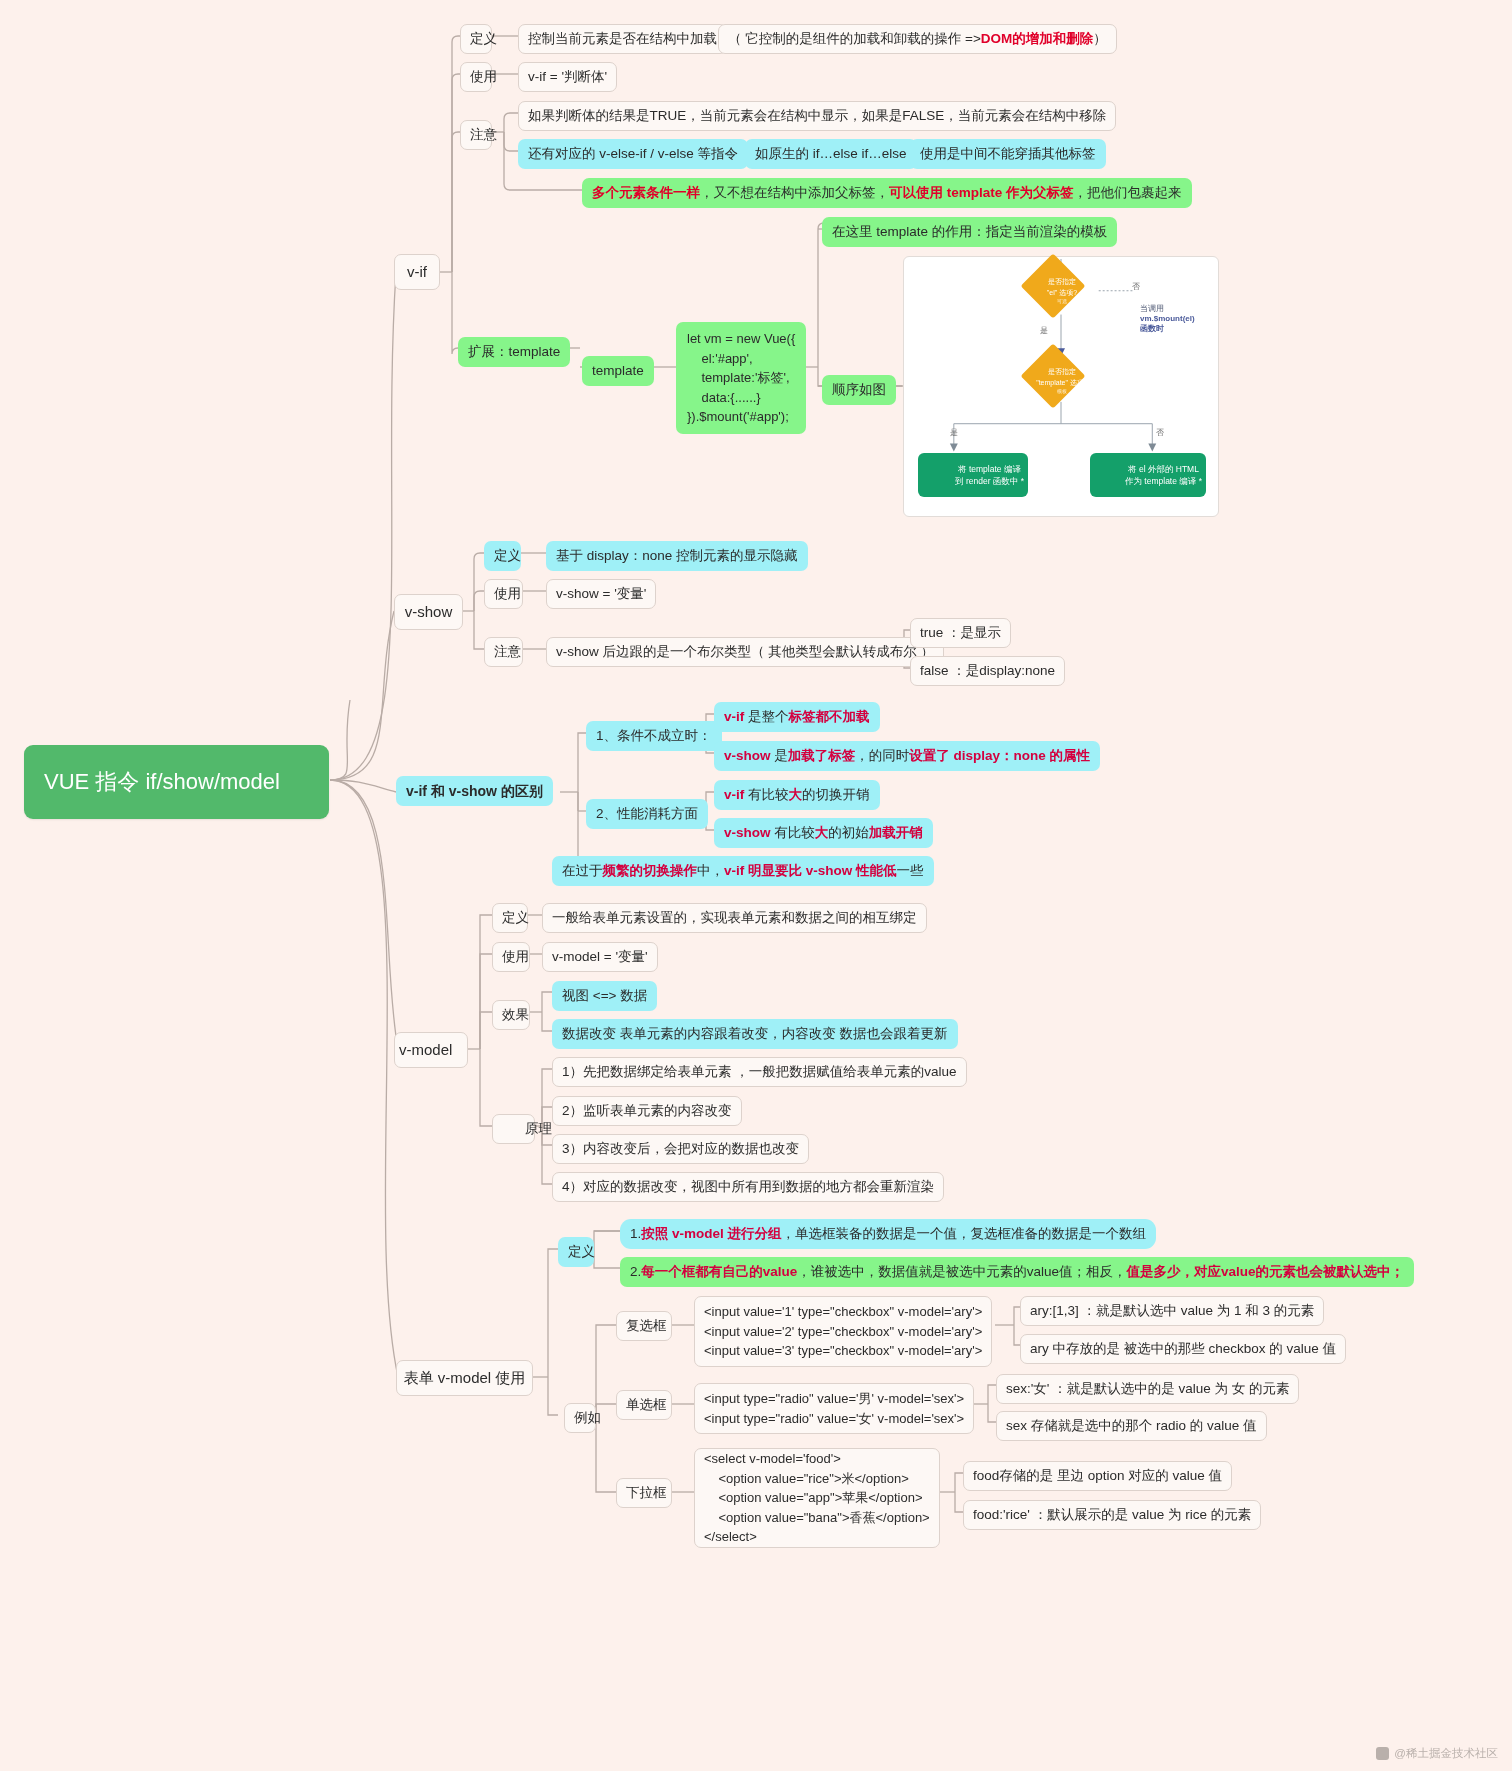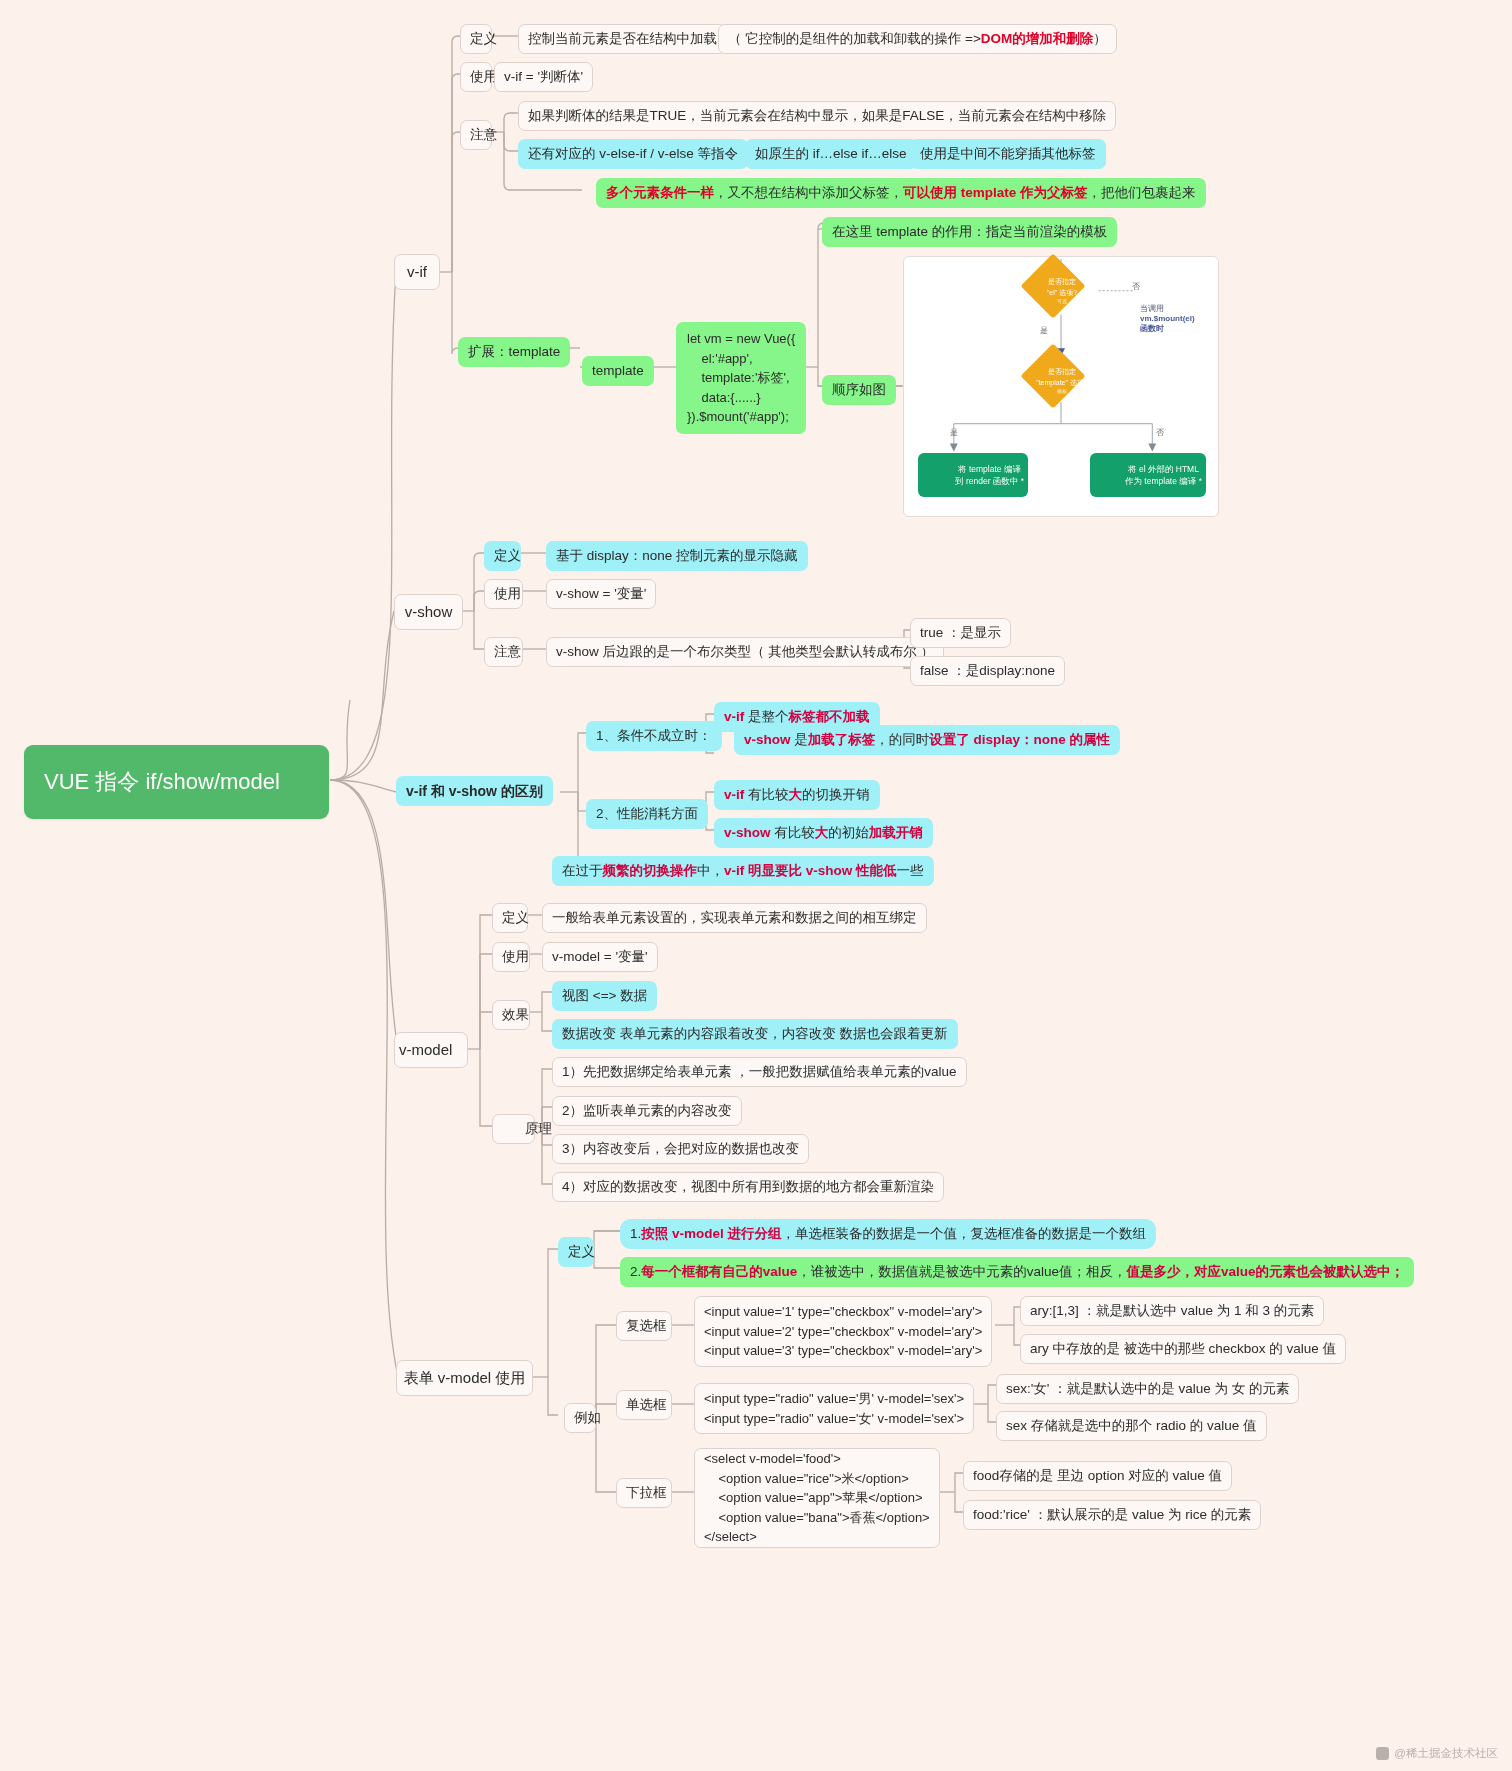--- a/index.html
+++ b/index.html
@@ -213,7 +213,7 @@
   </div>
 
   <div class="node" style="left:460px; top:62px; width:32px; text-align:center;">使用</div>
-  <div class="node" style="left:494px; top:62px;">v-if = '判断体'</div>
+  <div class="node" style="left:518px; top:62px;">v-if = '判断体'</div>
 
   <div class="node" style="left:460px; top:120px; width:32px; text-align:center;">注意</div>
   <div class="node" style="left:518px; top:101px;">如果判断体的结果是TRUE，当前元素会在结构中显示，如果是FALSE，当前元素会在结构中移除</div>

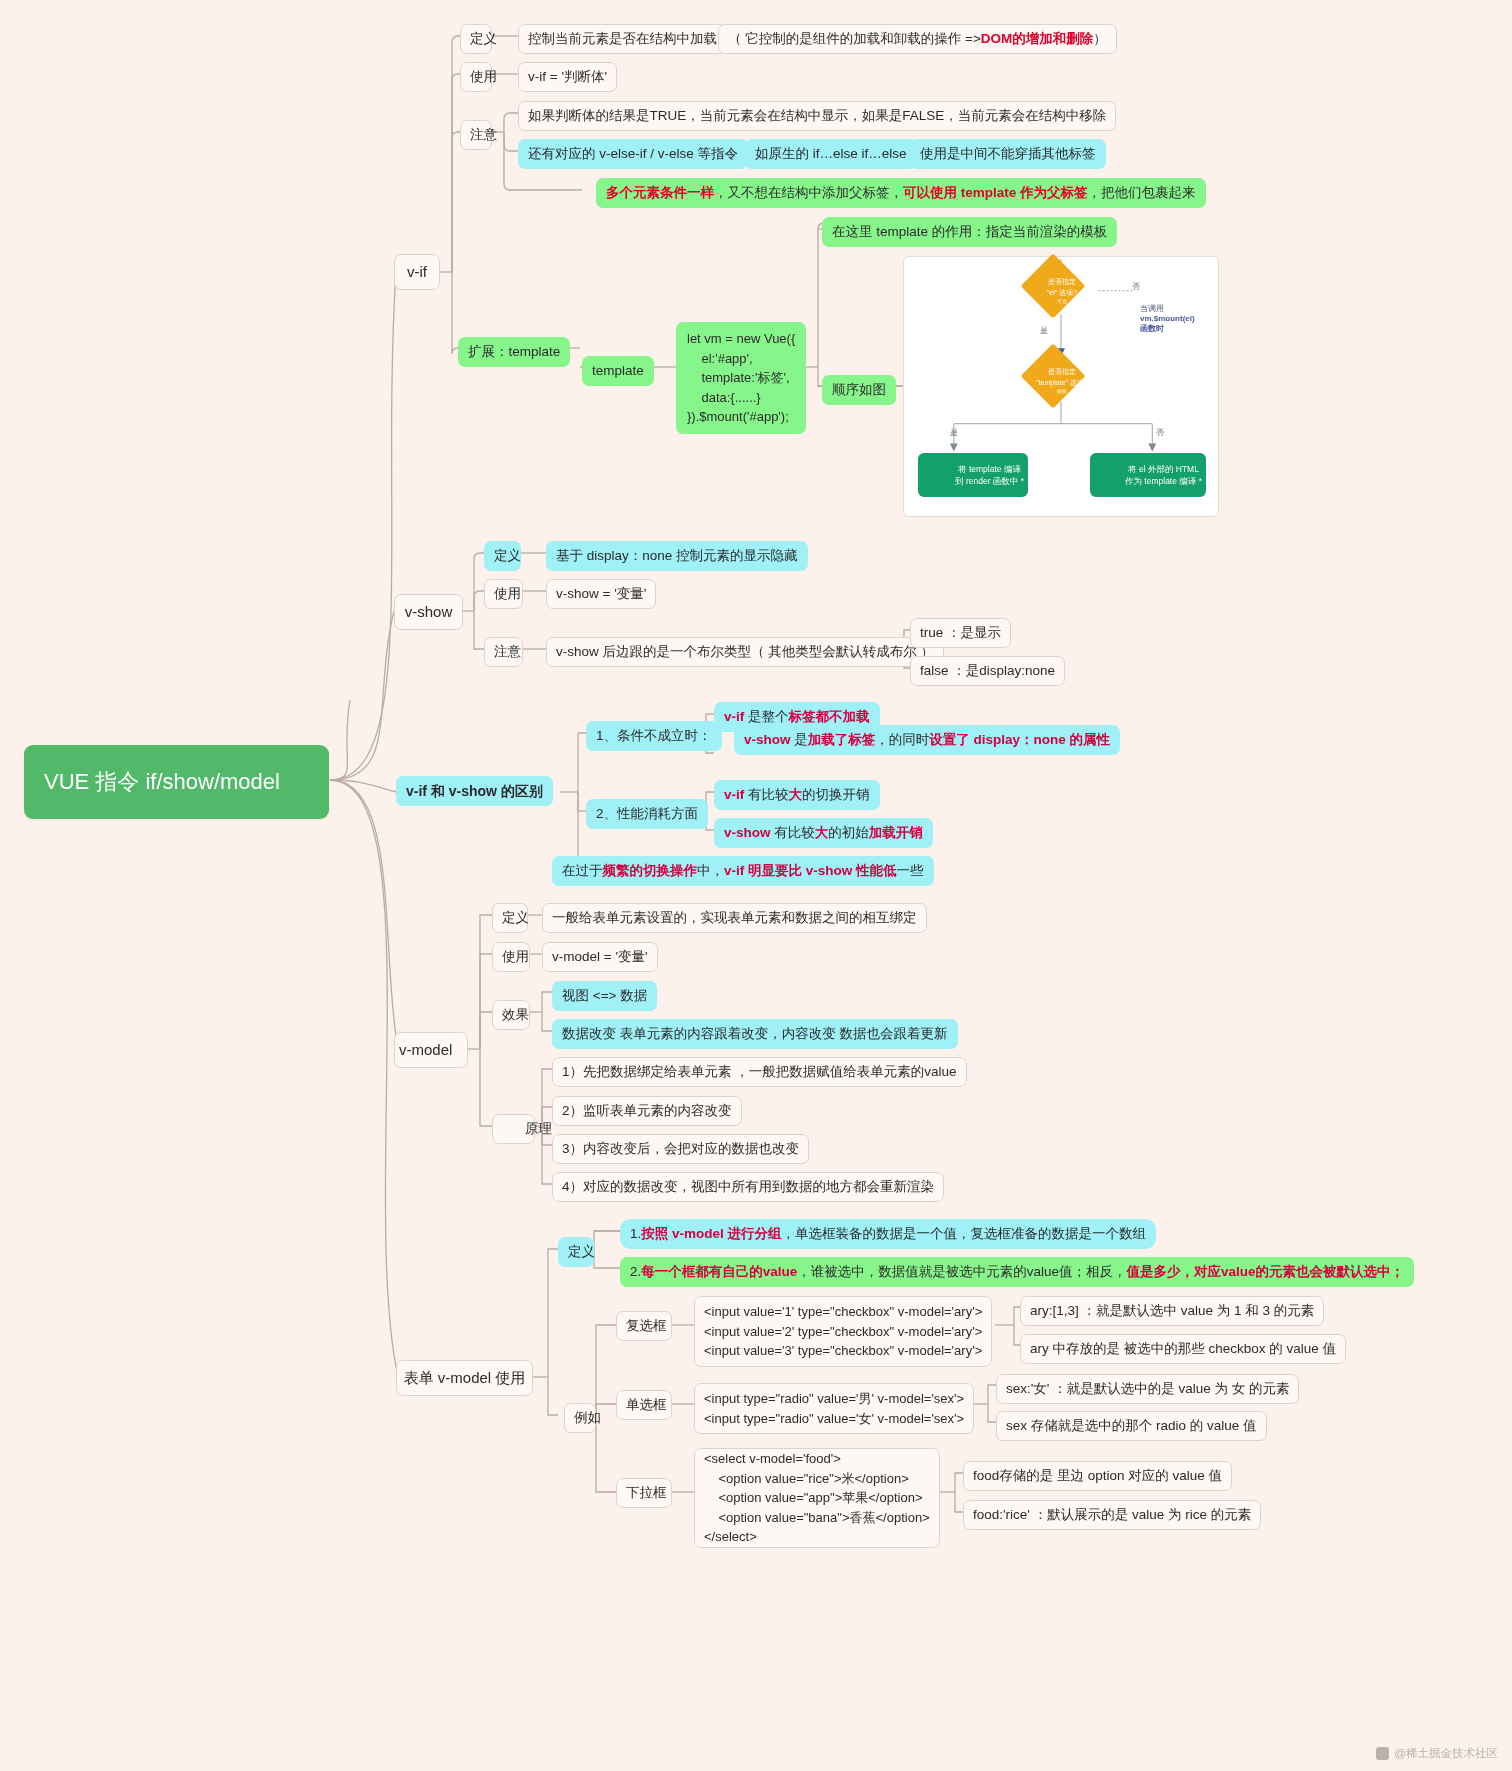--- a/index.html
+++ b/index.html
@@ -221,7 +221,7 @@
   <div class="node cyan" style="left:745px; top:139px;">如原生的 if…else if…else</div>
   <div class="node cyan" style="left:910px; top:139px;">使用是中间不能穿插其他标签</div>
 
-  <div class="node green" style="left:596px; top:178px;text-align:right;">
+  <div class="node green" style="left:582px; top:178px;text-align:right;">
     <span class="b-red">多个元素条件一样</span><span>，又不想在结构中添加父标签，</span><span class="b-red">可以使用 template 作为父标签</span><span>，把他们包裹起来</span>
   </div>
 

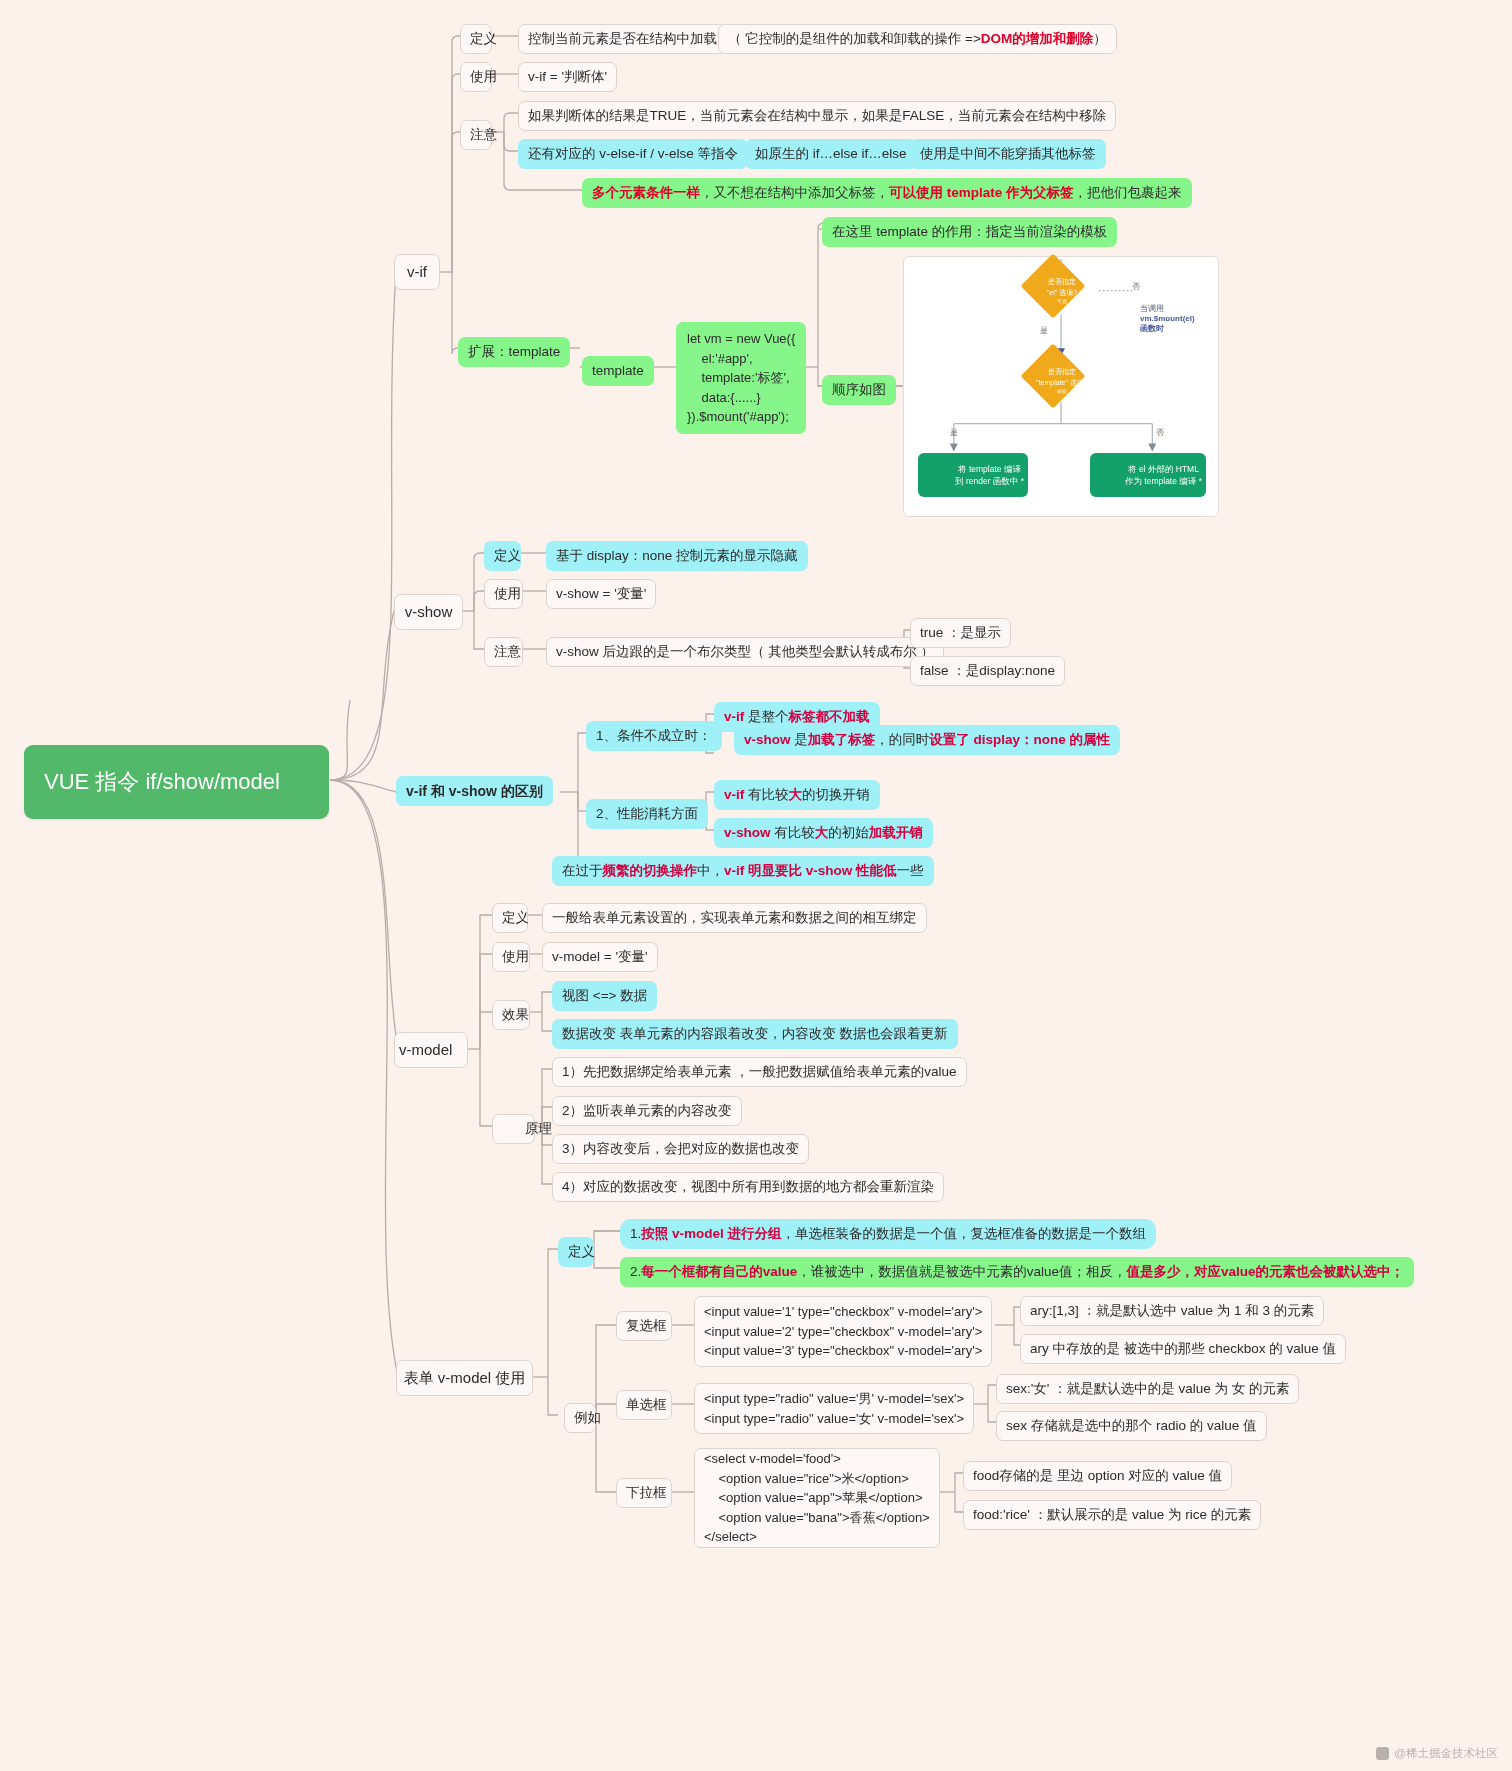--- a/index.html
+++ b/index.html
@@ -308,7 +308,7 @@
   <div class="node cyan" style="left:714px; top:702px;">
     <span class="b-red2">v-if</span><span> 是整个</span><span class="b-red2">标签都不加载</span>
   </div>
-  <div class="node cyan" style="left:714px; top:725px;margin-left:20px;">
+  <div class="node cyan" style="left:714px; top:741px;">
     <span class="b-red2">v-show</span><span> 是</span><span class="b-red2">加载了标签</span><span>，的同时</span><span class="b-red2">设置了 display：none 的属性</span>
   </div>
 

